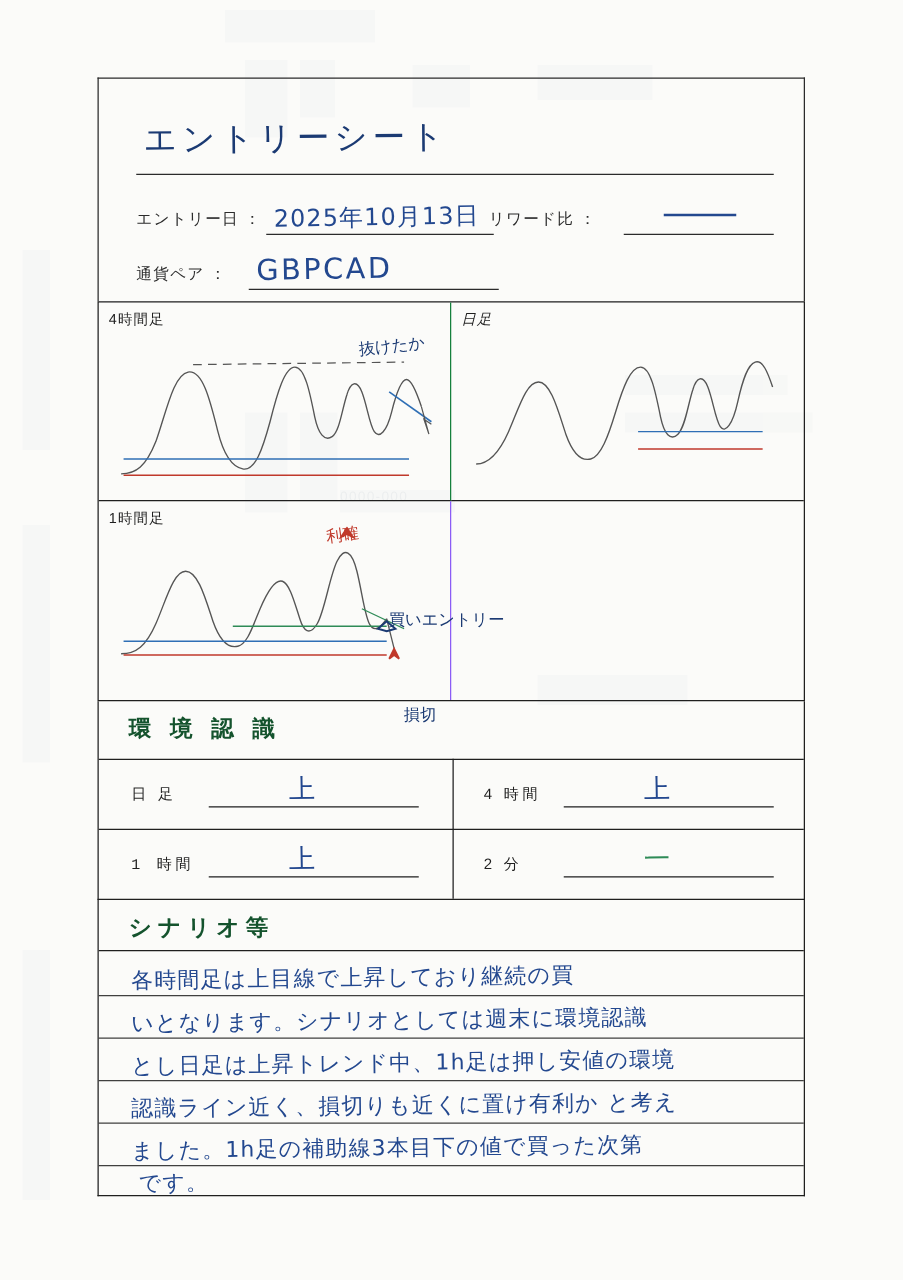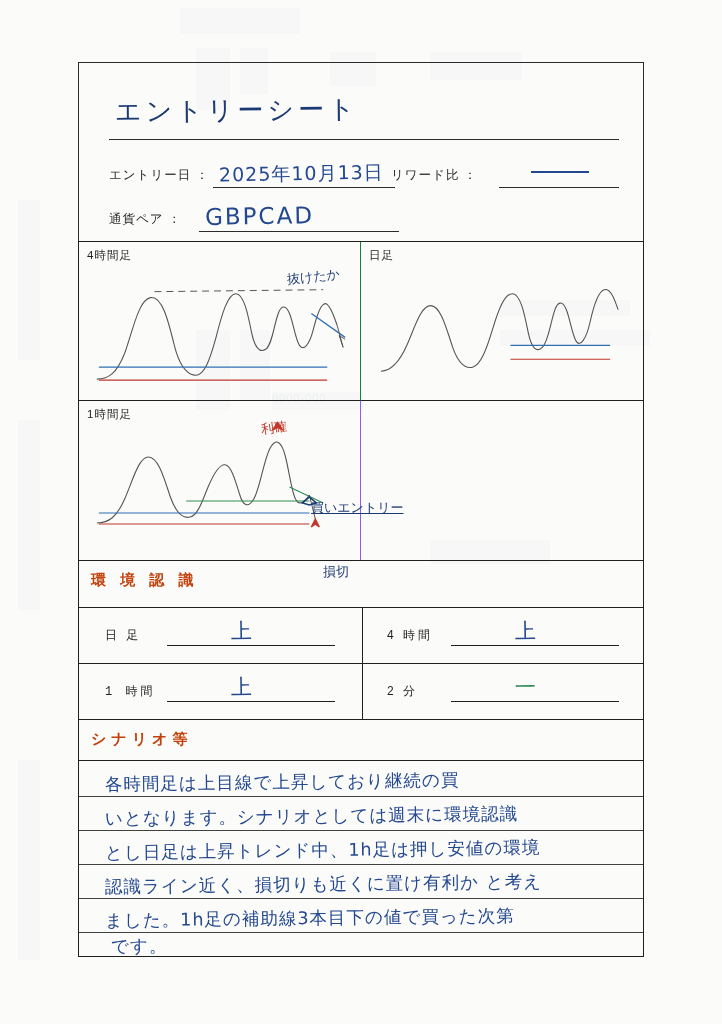--- a/index.html
+++ b/index.html
@@ -83,7 +83,7 @@
   }
   .cell{position:relative;}
   .cell.b1{border-right:1px solid #15803d;border-bottom:1.4px solid #1f1f1f;}
-  .cell.b2{border-bottom:1.4px solid #1f1f1f;}
+  .cell.b2{border-bottom:1.4px solid #1f1f1f;font-style:italic;}
   .cell.b3{border-right:1px solid #8b5cf6;text-align:right;}
   .cell-label{
     position:absolute;left:8px;top:6px;

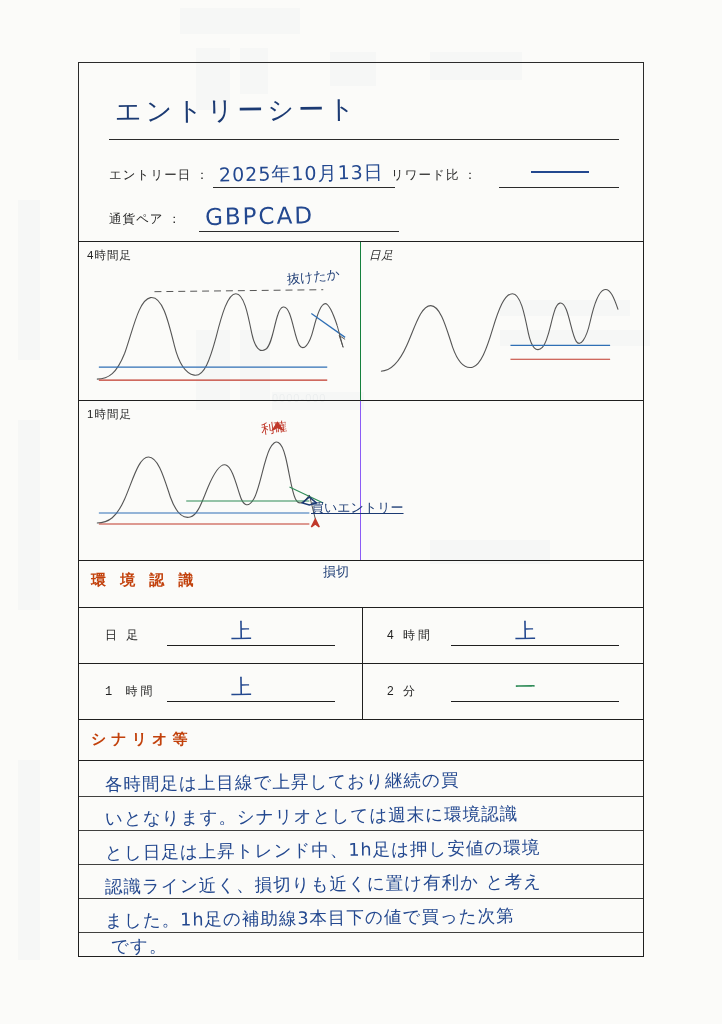--- a/index.html
+++ b/index.html
@@ -219,7 +219,7 @@
         <path d="M232,96 l-7,6 l7,2 l7,-2 z" fill="none" stroke="#1b3a73" stroke-width="1.6"></path>
       </svg>
       <div class="anno red" style="left:182px;top:18px;transform:rotate(-8deg);">利確</div>
-      <div class="anno" style="left:232px;top:98px;text-decoration:underline;">買いエントリー</div>
+      <div class="anno" style="left:232px;top:86px;">買いエントリー</div>
       <div class="anno" style="left:244px;top:120px;margin-top:42px;">損切</div>
     </div>
 

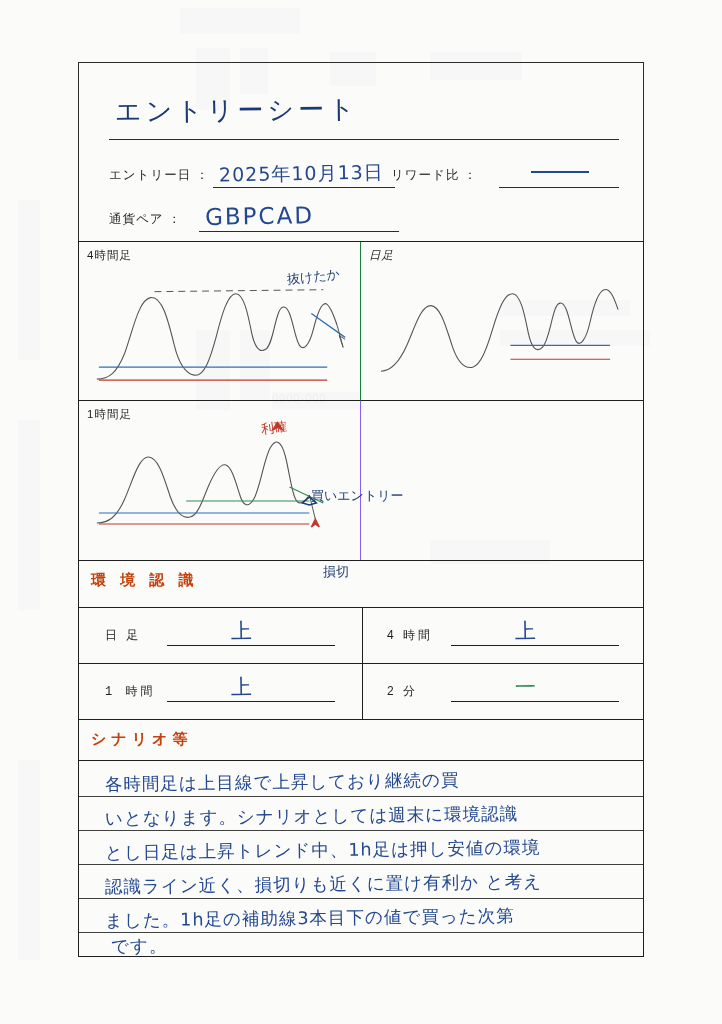--- a/index.html
+++ b/index.html
@@ -107,8 +107,8 @@
     position:relative;
   }
   .sect-title{
-    position:absolute;left:12px;top:10px;
-    font-size:15px;font-weight:bold;letter-spacing:5px;color:#c2410c;
+    position:absolute;left:24px;top:10px;
+    font-size:18px;font-weight:bold;letter-spacing:5px;color:#14532d;
   }
   .env-div{position:absolute;left:0;right:0;height:1.1px;background:#1f1f1f;}
   .env-vdiv{position:absolute;top:46px;bottom:0;width:1px;background:#1f1f1f;}

